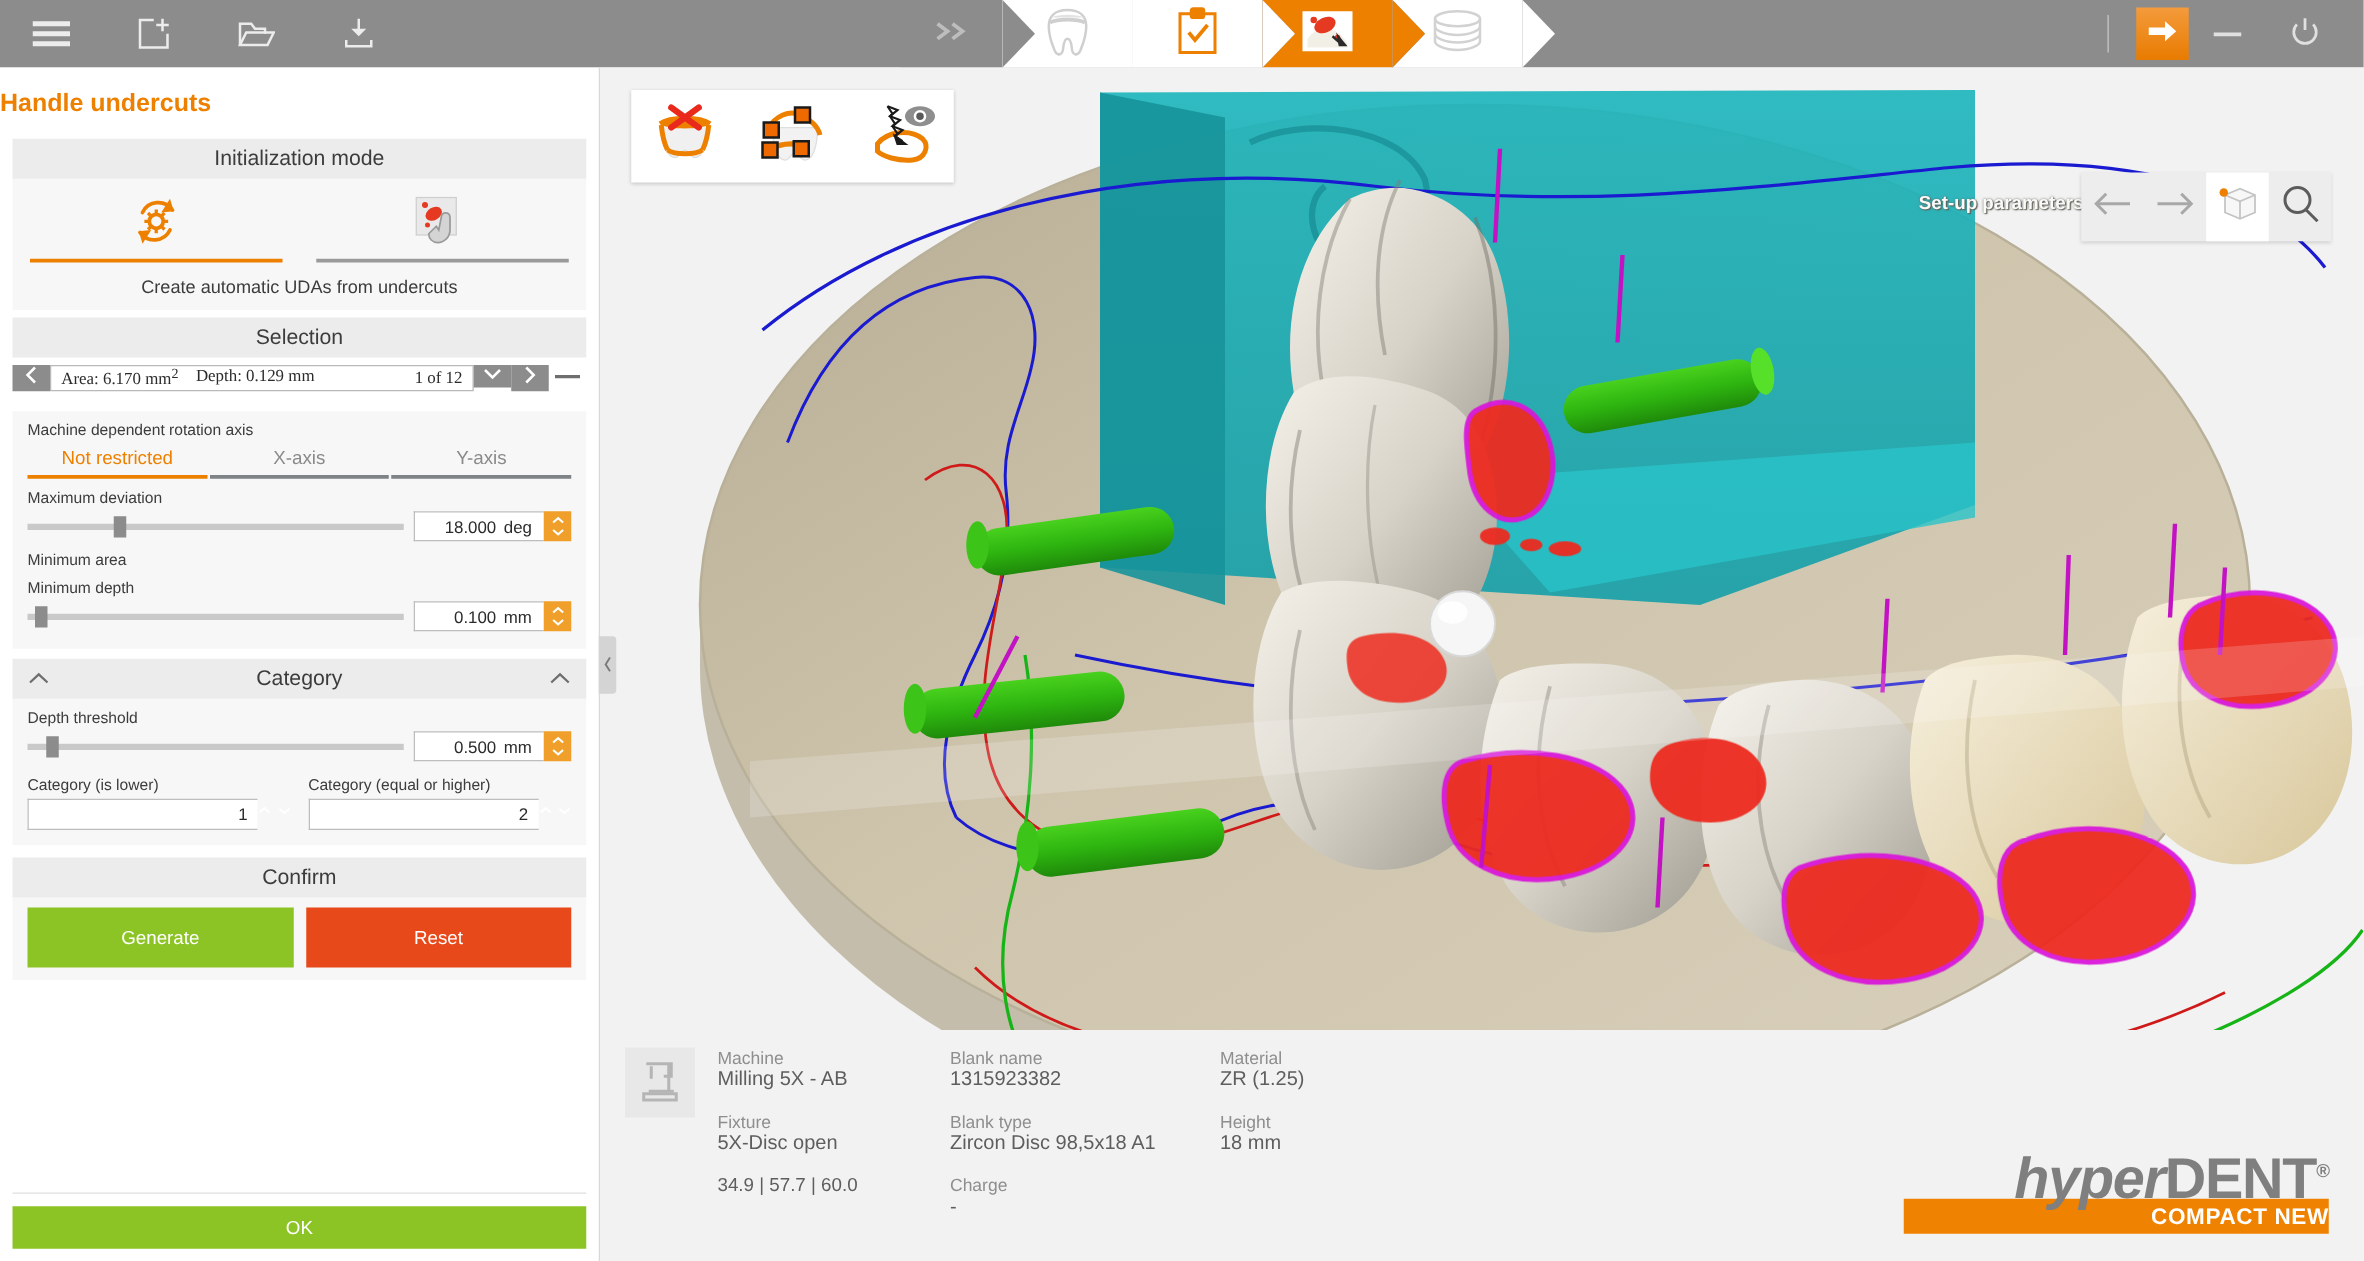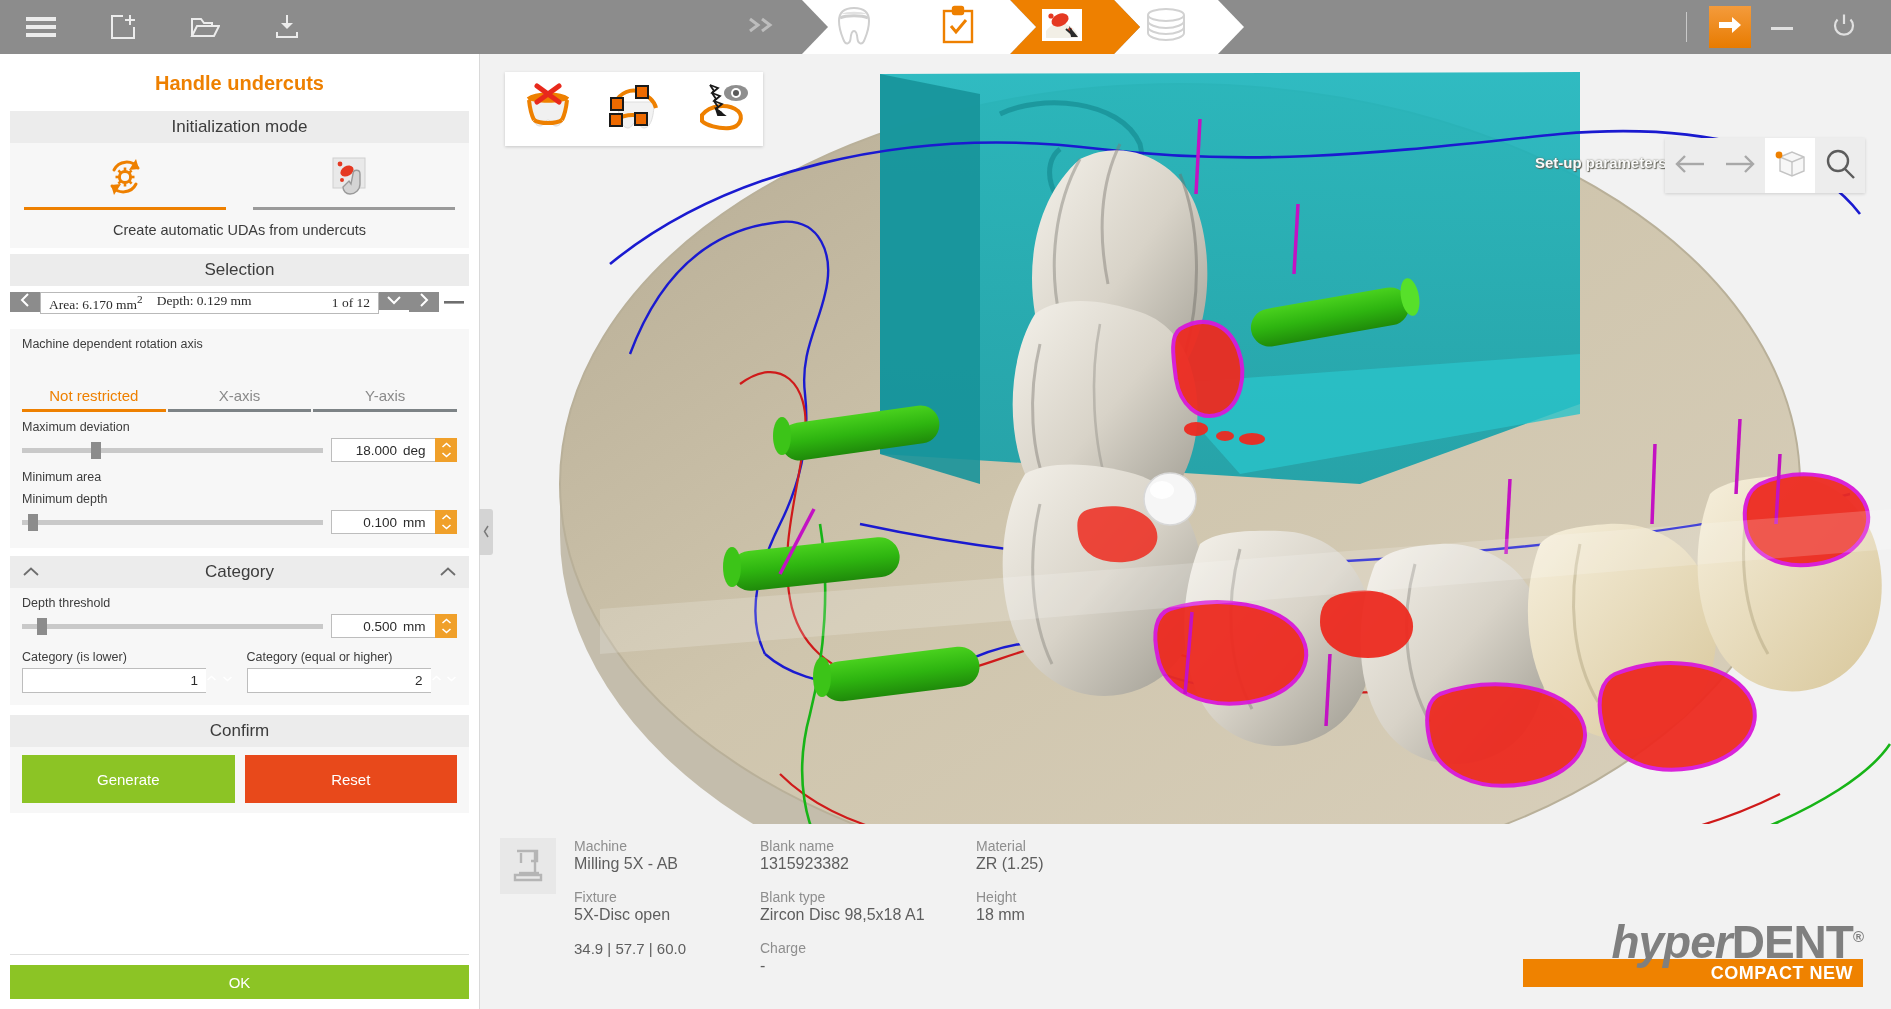--- a/index.html
+++ b/index.html
@@ -71,7 +71,7 @@
     position: relative;
   }
   .panel-title {
-    color: #ee8000; font-size: 20px; font-weight: bold; text-align: center;
+    color: #ee8000; font-size: 20px; font-weight: bold; 
     padding: 18px 0 16px 0;
   }
   .section-head {

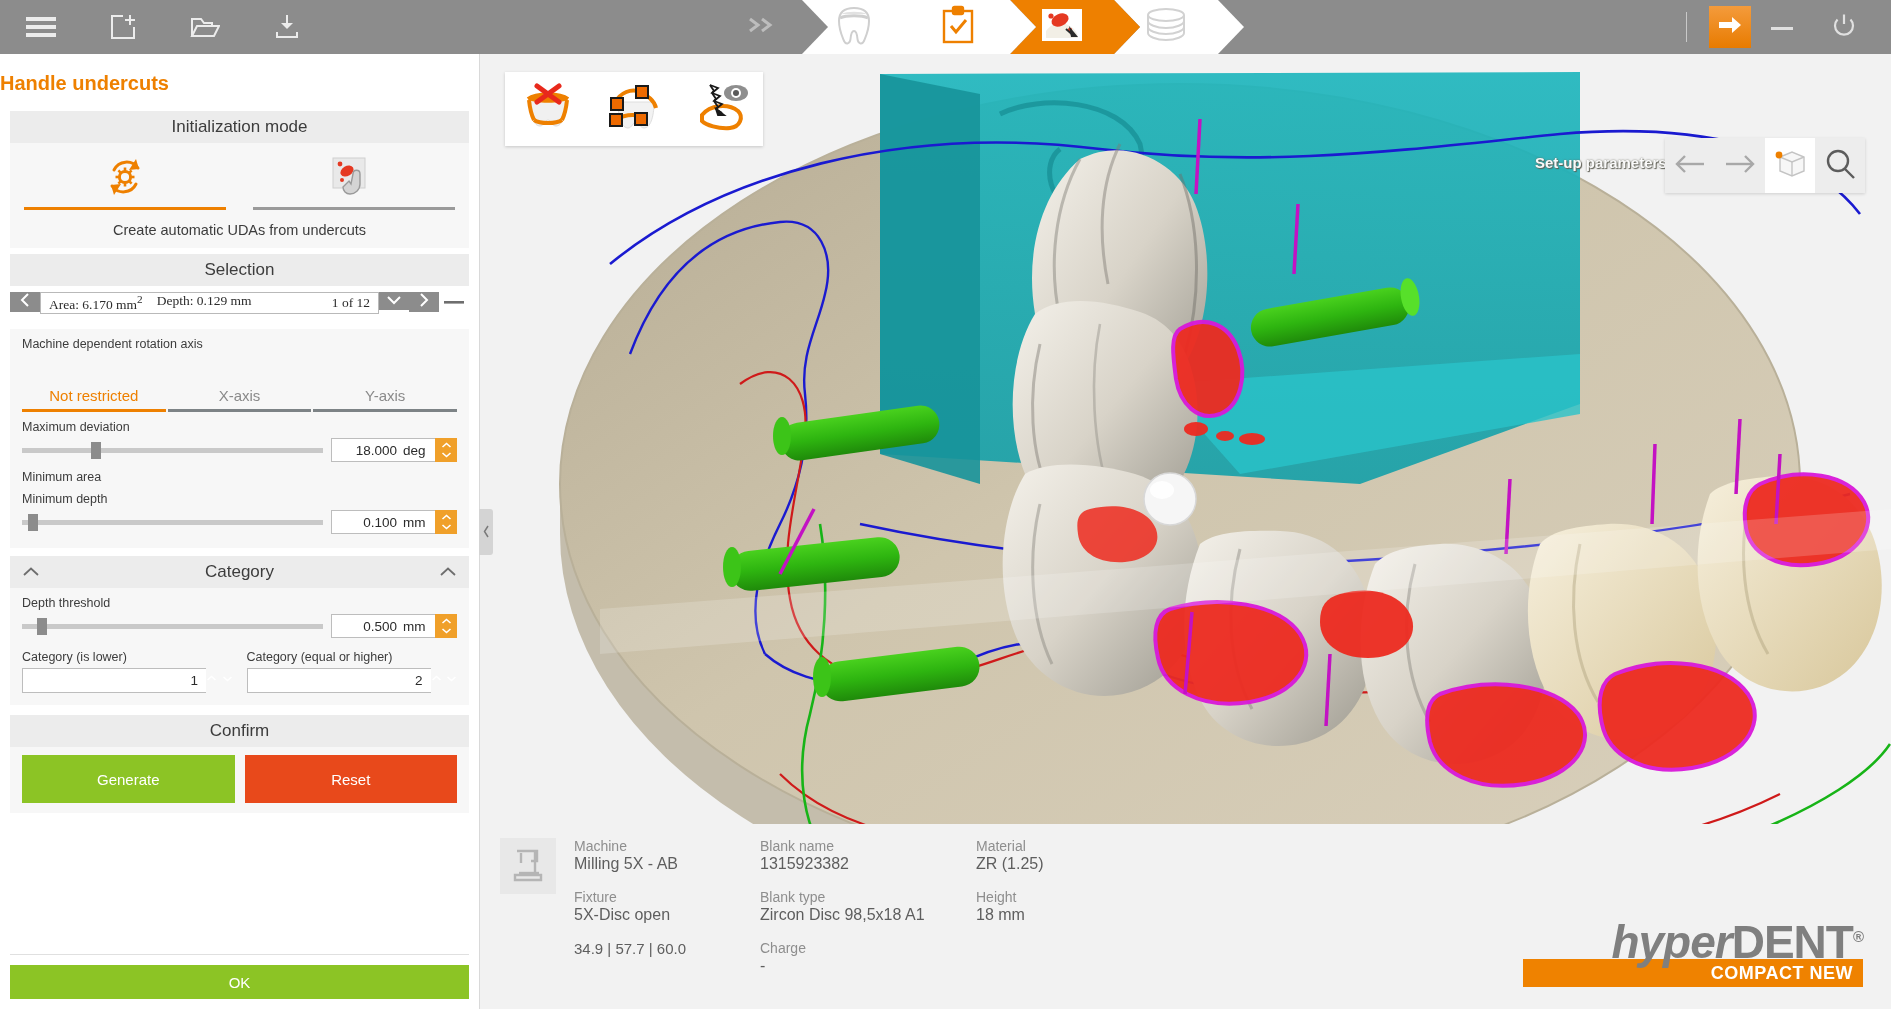--- a/index.html
+++ b/index.html
@@ -118,7 +118,7 @@
 
   .axis-tabs { display: flex; gap: 2px; margin-bottom: 4px; }
   .axis-tab { flex: 1 1 33.33%; text-align: center; cursor: pointer; }
-  .axis-tab .t { font-size: 15px; color: #8a8a8a; padding: 3px 0 5px 0; margin-top: 29px; }
+  .axis-tab .t { font-size: 15px; color: #8a8a8a; padding: 3px 0 5px 0; }
   .axis-tab.sel .t { color: #ee8000; }
   .axis-tab .u { height: 3px; background: #7d8386; }
   .axis-tab.sel .u { background: #ee8000; }

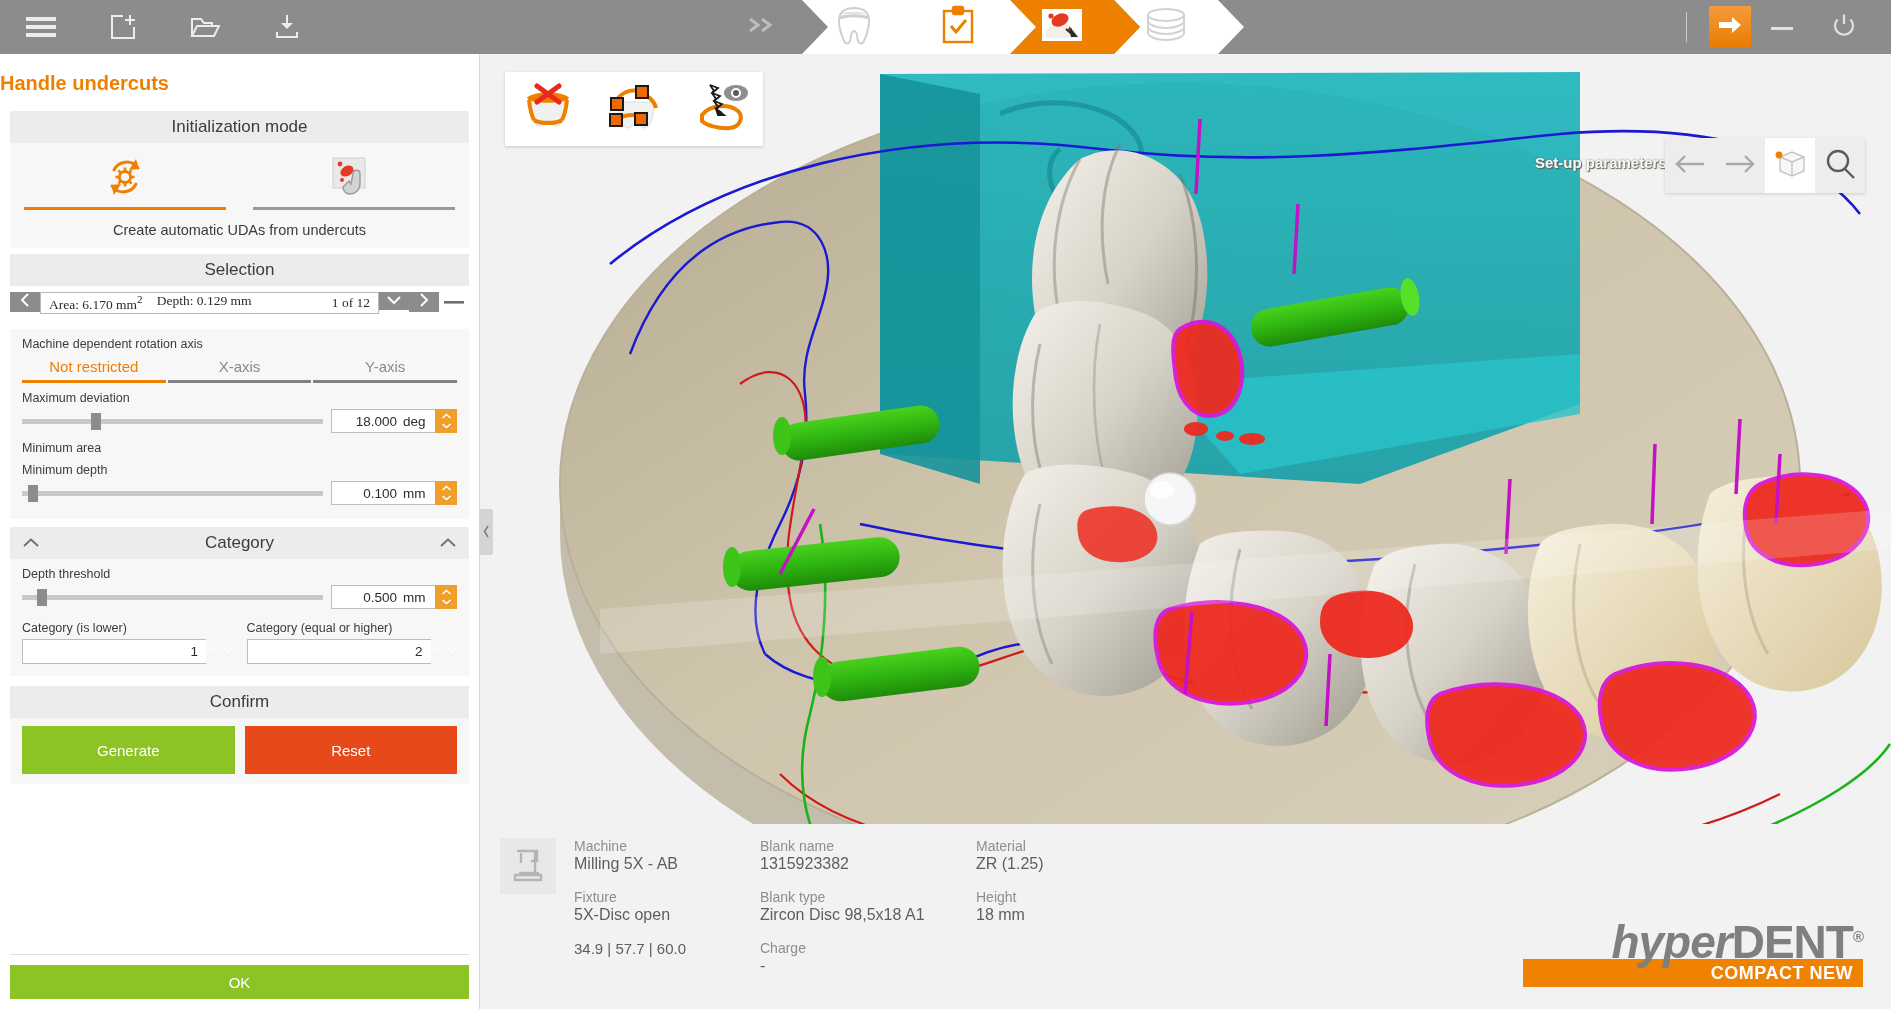--- a/index.html
+++ b/index.html
@@ -226,7 +226,7 @@
   .logo-text .reg { font-size: 15px; font-style: normal; vertical-align: super; }
   .logo-bar {
     background: #ef8200; height: 28px; margin-top: -6px; display: flex; align-items: center;
-    justify-content: flex-end; padding-right: 10px;
+    justify-content: flex-end; 
   }
   .logo-bar span { color: #fff; font-size: 18px; font-weight: bold; letter-spacing: .5px; }
 </style>

